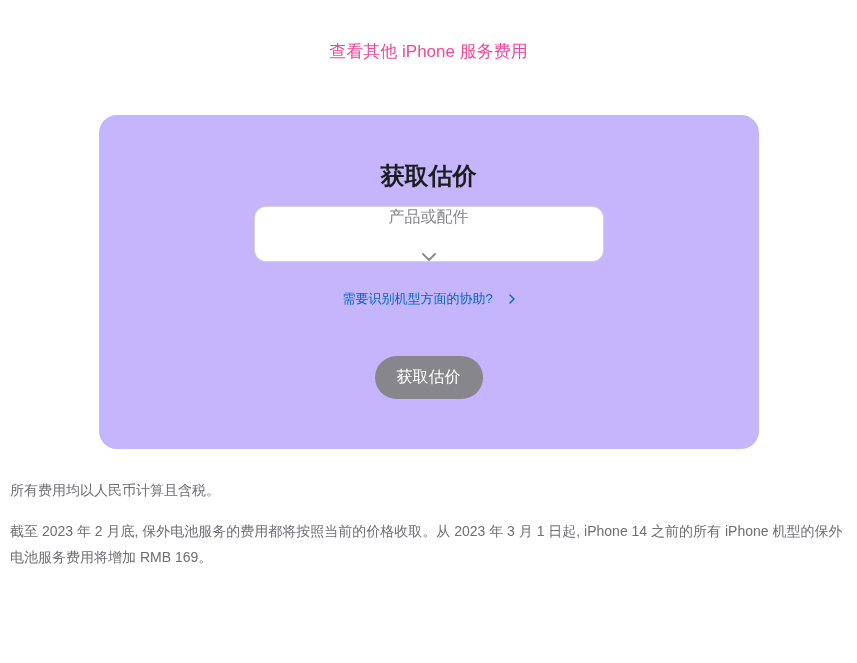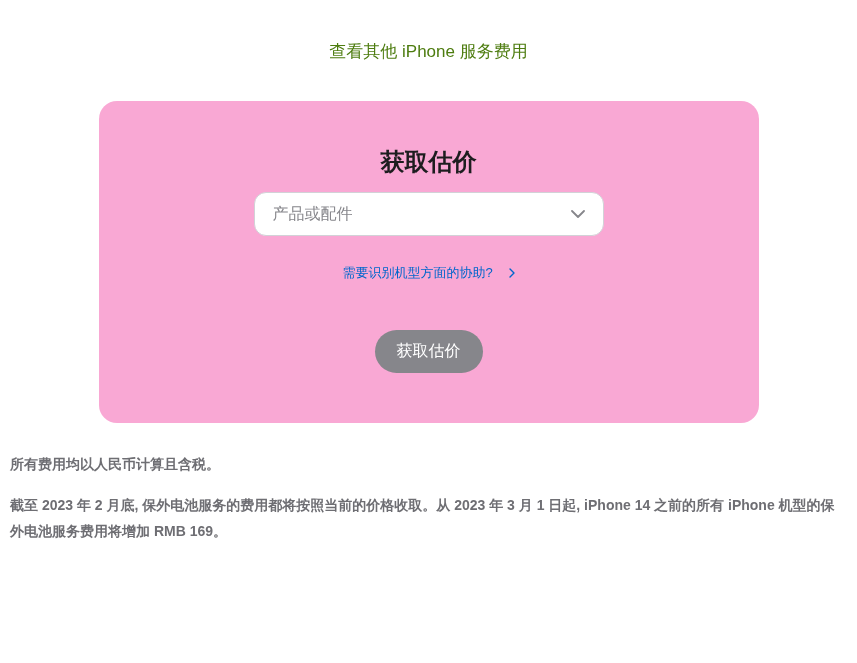--- a/index.html
+++ b/index.html
@@ -16,9 +16,9 @@
     }
     .top-link {
       text-align: center;
-      color: #4d7c0f;
+      color: #ec4899;
       font-size: 17px;
-      margin-bottom: 38px;
+      margin-bottom: 52px;
       cursor: pointer;
     }
     .card {

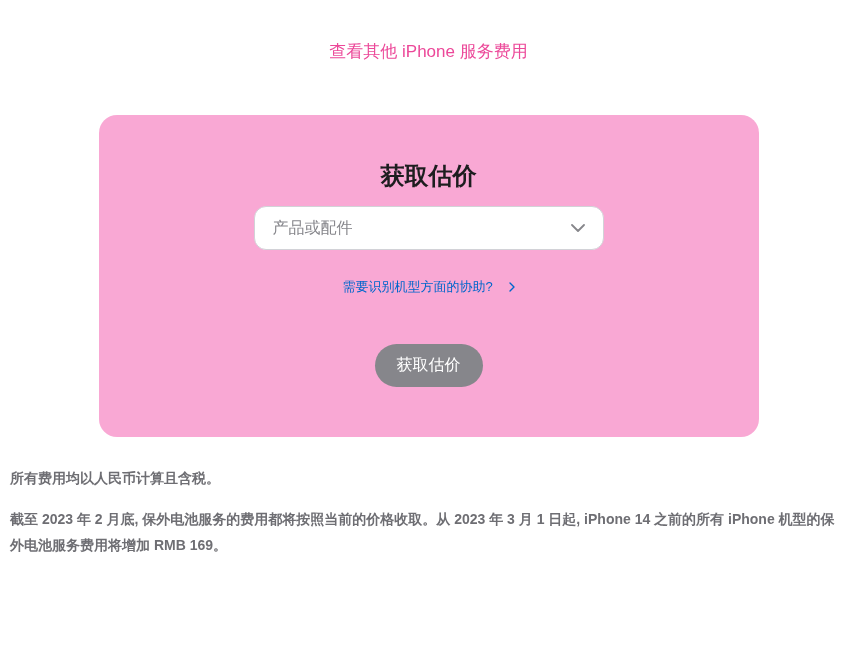--- a/index.html
+++ b/index.html
@@ -22,7 +22,7 @@
       cursor: pointer;
     }
     .card {
-      background: #f9a8d4;
+      background: #c4b5fd;
       border-radius: 18px;
       width: 660px;
       margin: 0 auto;

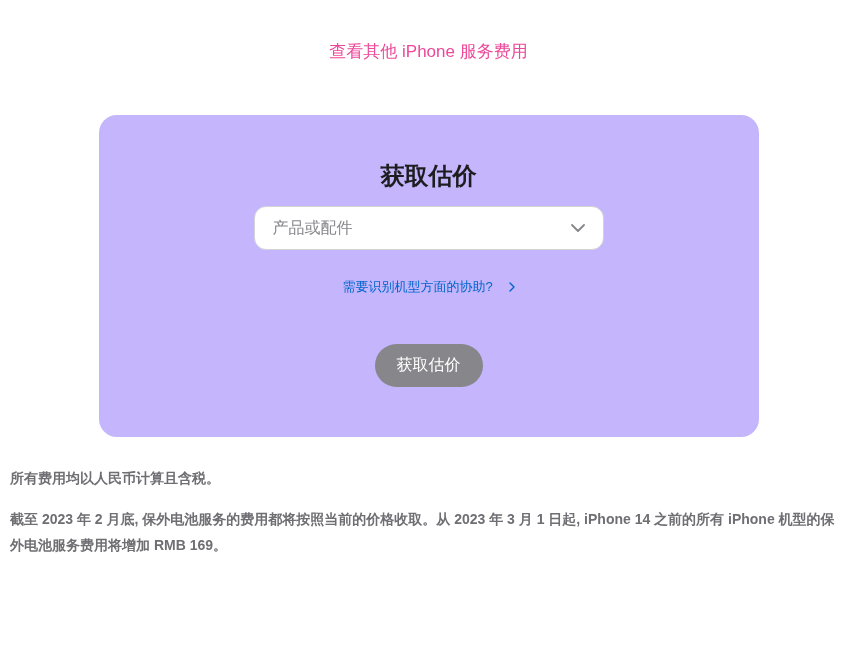--- a/index.html
+++ b/index.html
@@ -42,7 +42,7 @@
     }
     .select-box {
       width: 350px;
-      height: 44px;
+      height: 56px;
       margin: 0 auto 20px auto;
       background: #fff;
       border: 1px solid #d2d2d7;
@@ -50,8 +50,9 @@
       display: flex;
       align-items: center;
       justify-content: space-between;
-      padding: 0 18px;
+      padding: 0 12px;
       cursor: pointer;
+      flex-direction: column;
     }
     .select-box .label {
       color: #86868b;

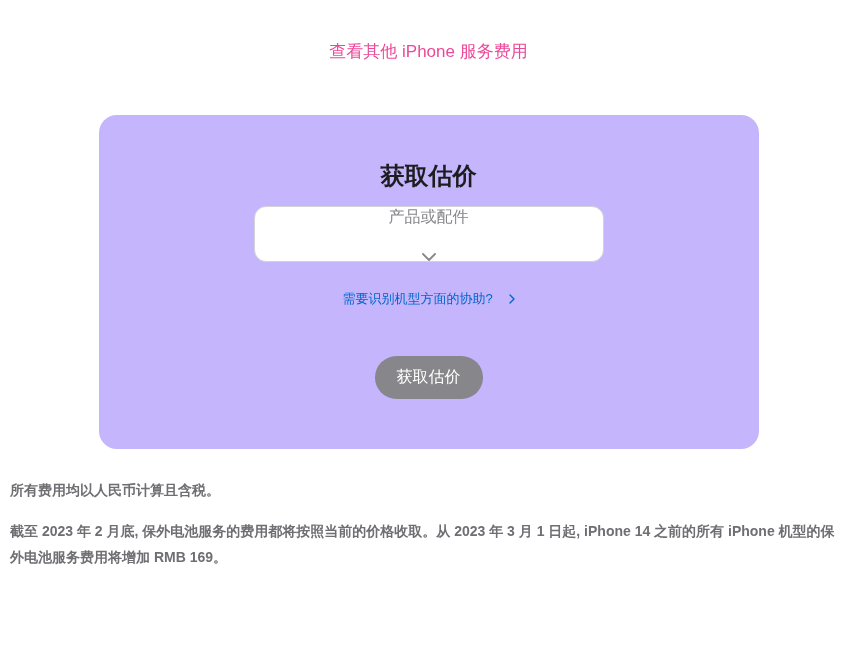--- a/index.html
+++ b/index.html
@@ -96,7 +96,6 @@
     }
     .footer-text p {
       margin-bottom: 14px;
-      font-weight: bold;
     }
     .notice-container {
       position: relative;

